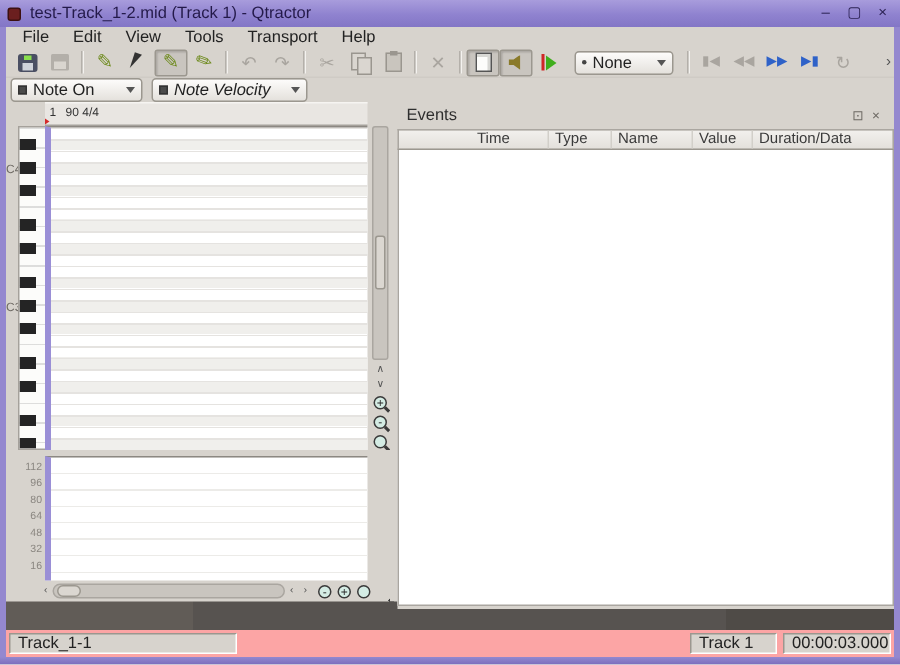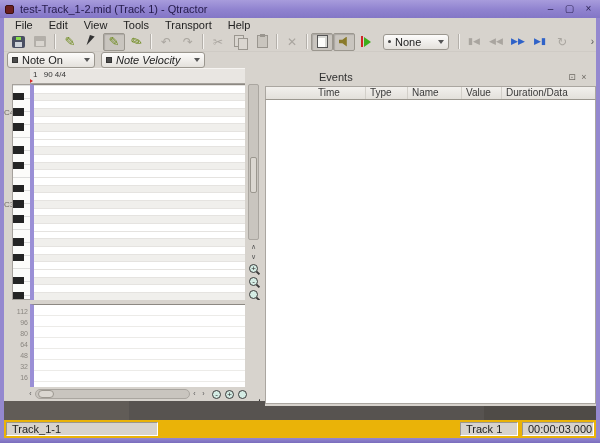--- a/index.html
+++ b/index.html
@@ -161,7 +161,7 @@
   .vsplit { position:absolute; left:256px; top:0; width:5px; height:333px; background:#d7d3cd; }
   .events { position:absolute; left:261px; top:0; width:331px; height:338px; background:#d7d3cd; z-index:2; }
   .ev-title { height:18px; display:flex; align-items:center; padding:0 6px; }
-  .ev-title-text { flex:1; color:#2f2f2f;margin-left:48px; }
+  .ev-title-text { flex:1; color:#2f2f2f; }
   .ev-btn { width:12px; height:12px; font-size:9px; line-height:12px; text-align:center; color:#6e6a64; }
   .ev-header { height:14px; background:linear-gradient(to bottom,#f2f0ed,#e3e0db);
     border:1px solid #aaa6a0; border-bottom:1px solid #9b978f; display:flex; align-items:center;

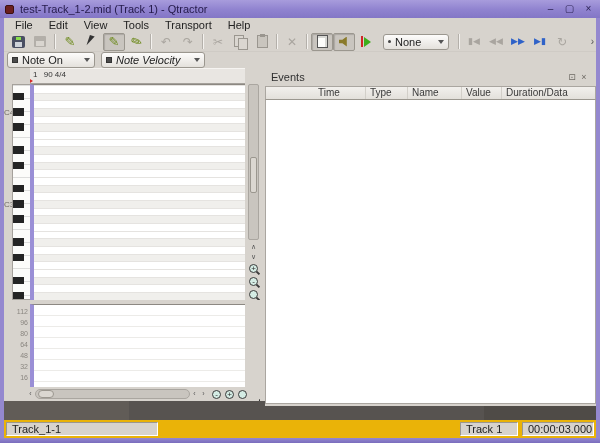--- a/index.html
+++ b/index.html
@@ -175,7 +175,7 @@
   .darkstrip { position:absolute; left:4px; top:401px; width:592px; height:19px;
     background:linear-gradient(to right,#605b56 0 125px,#575piece 125px);
     background:linear-gradient(to right,#615c57 0 125px,#575350 125px 480px,#4f4b47 480px); }
-  .statusbar { position:absolute; left:4px; top:420px; width:592px; height:18px; background:#eab308;
+  .statusbar { position:absolute; left:4px; top:420px; width:592px; height:18px; background:#fca5a5;
     display:flex; align-items:center; padding:0 2px; gap:4px; font-size:11px; }
   .sb-panel { height:14px; line-height:13px; padding:0 5px; background:#d7d3cd;
     border:1px solid; border-color:#9b978f #ffffff #ffffff #9b978f; white-space:nowrap; overflow:hidden; }

